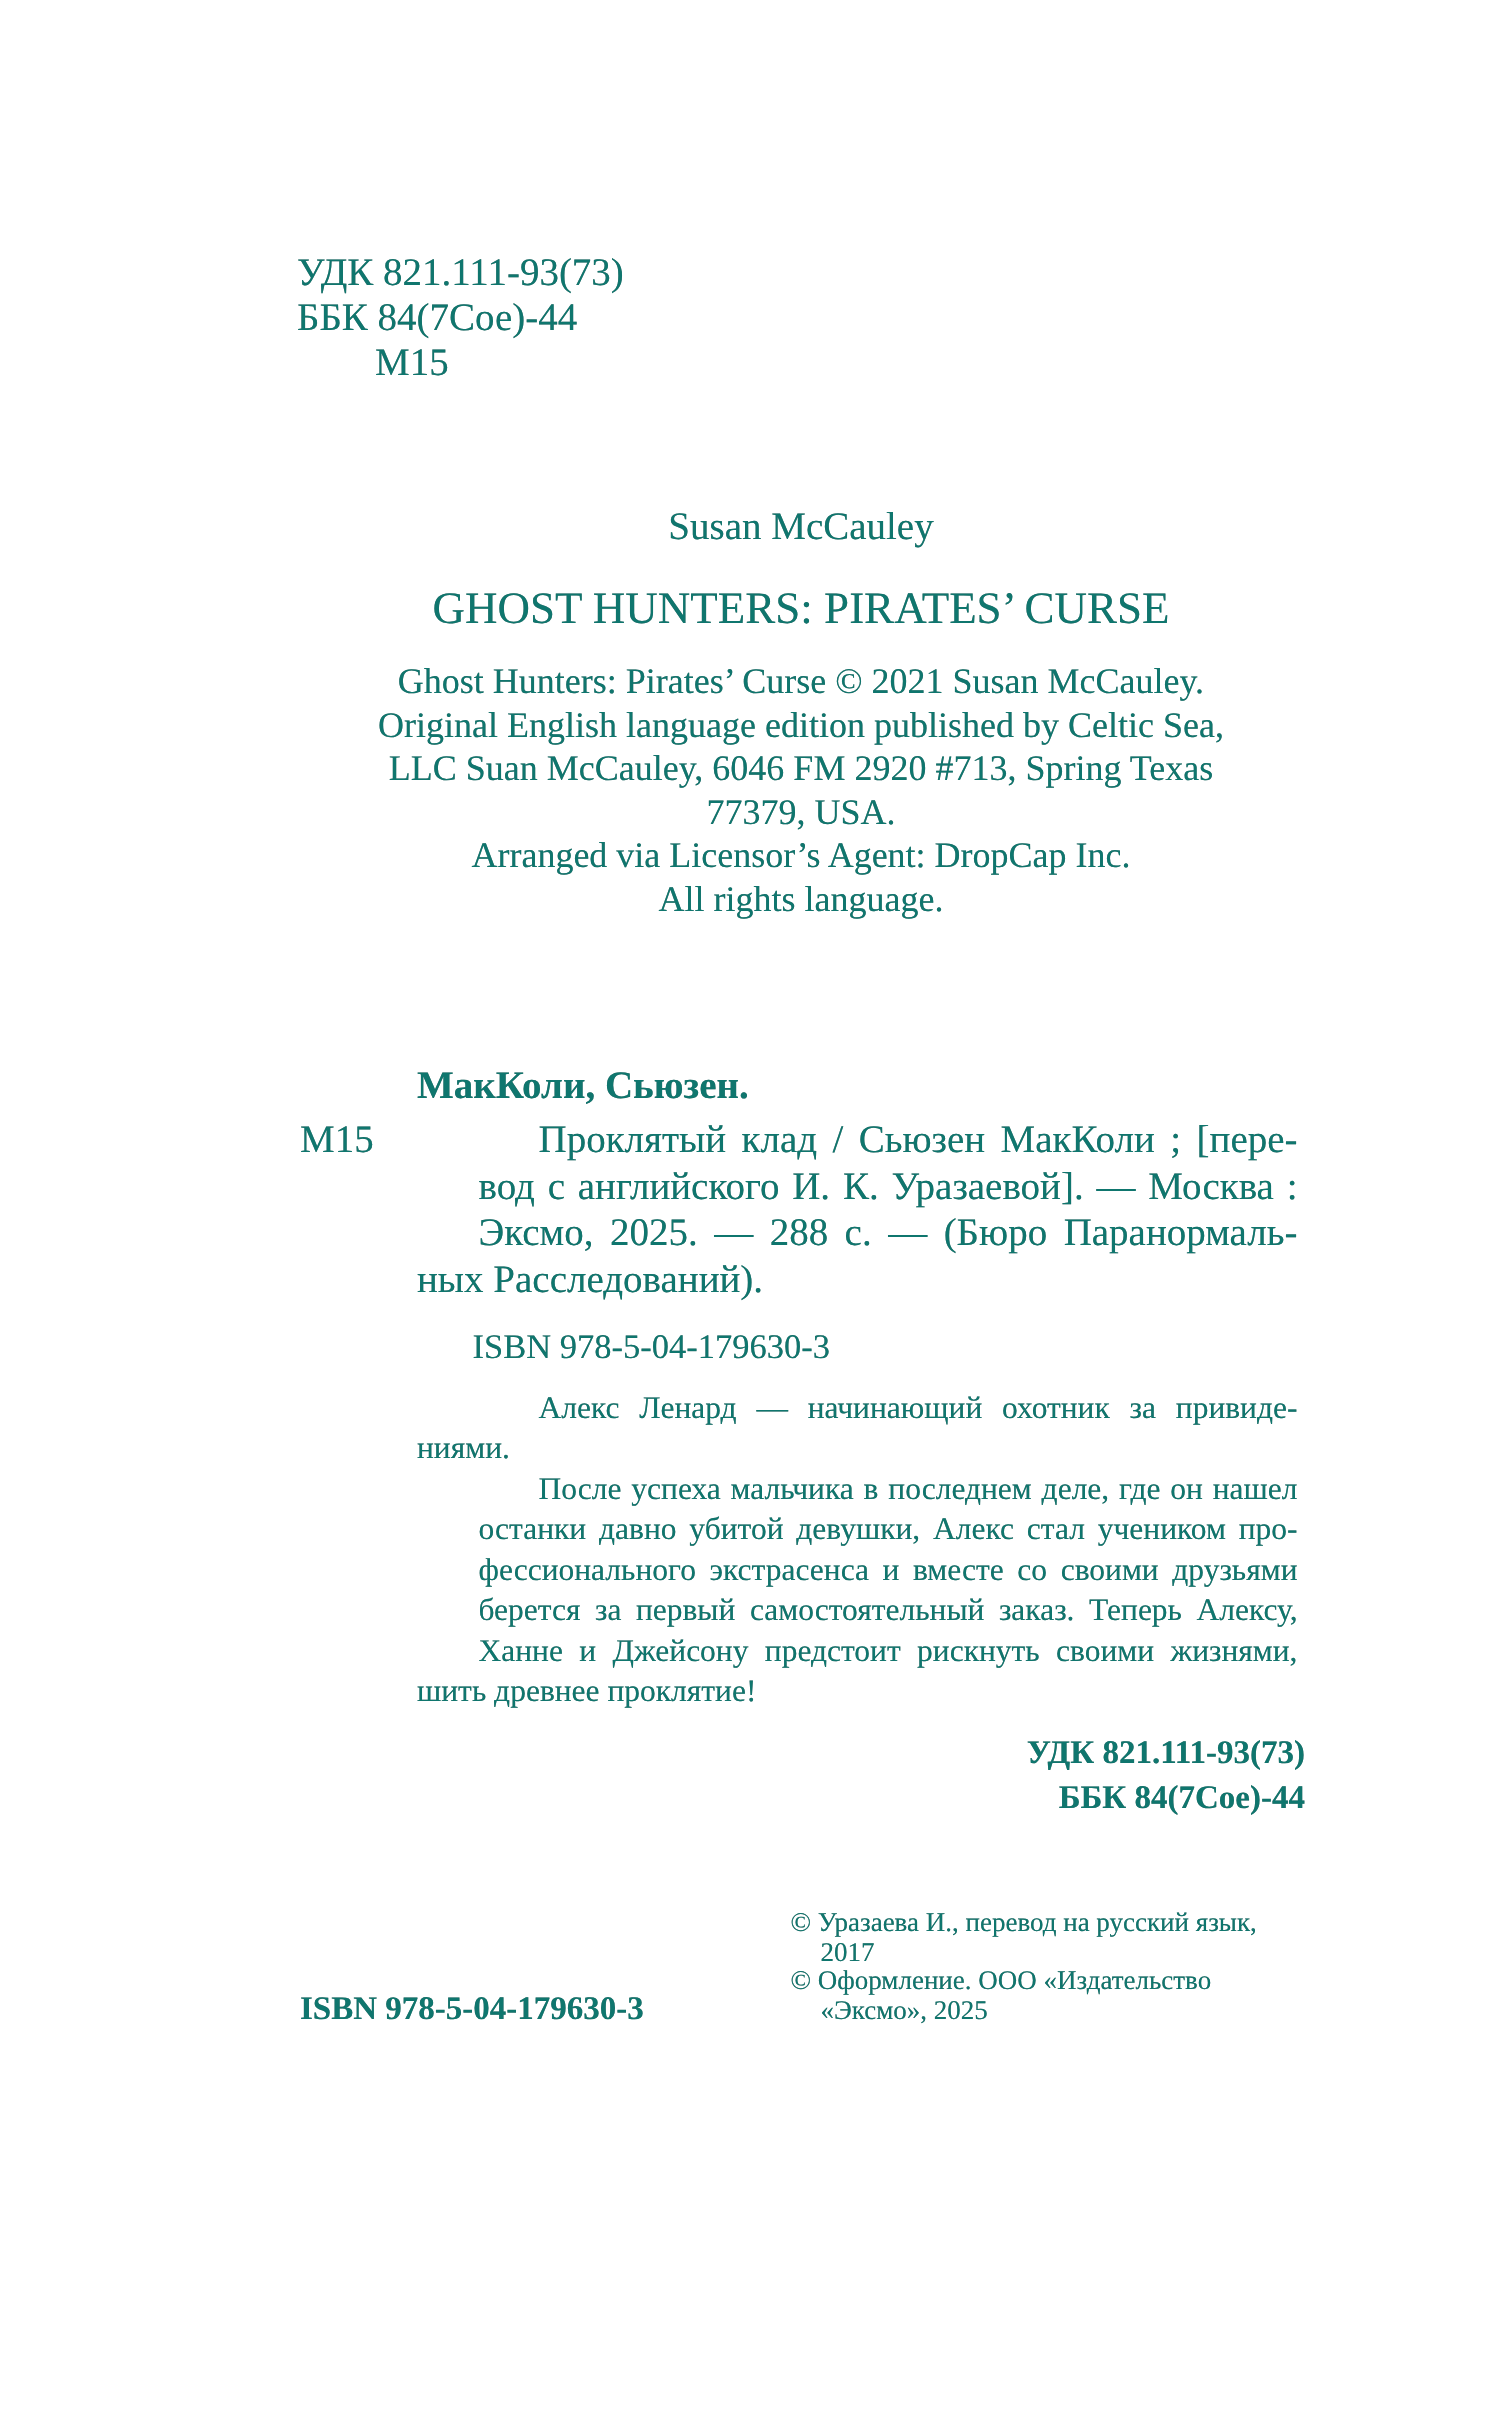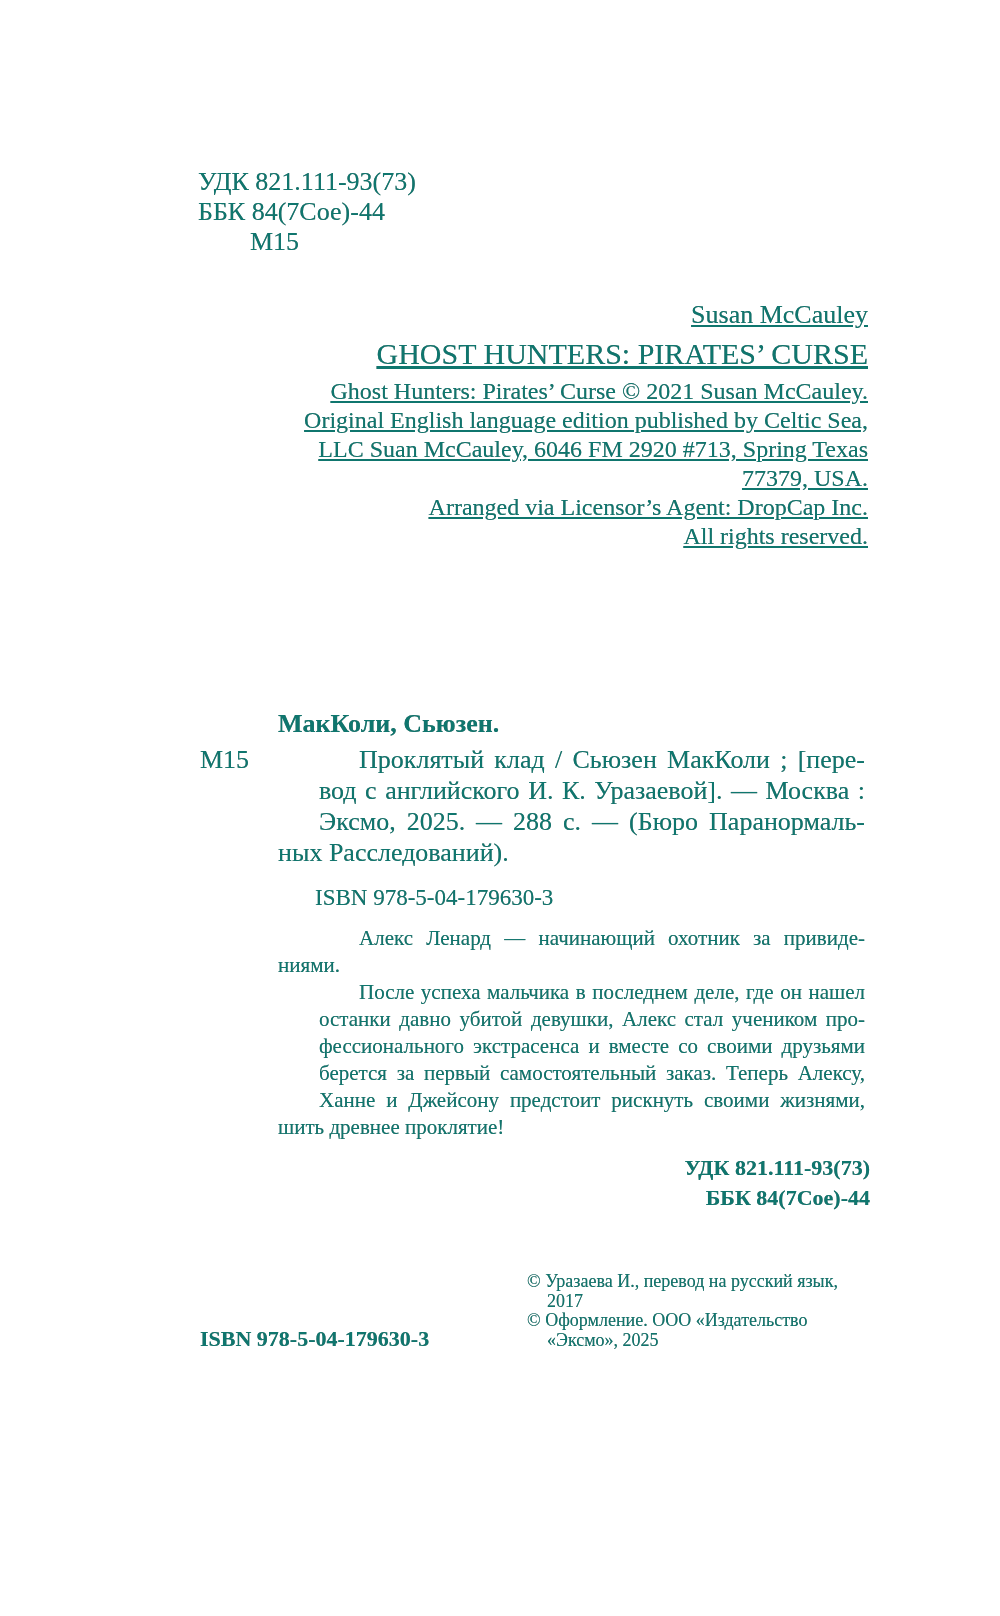--- a/index.html
+++ b/index.html
@@ -22,7 +22,7 @@
   .top-codes .author-sign { padding-left: 52px; }
 
   
-  .eng { left: 200px; top: 300px; width: 668px; text-align: right; text-decoration: underline; }
+  .eng { left: 200px; top: 336px; width: 668px; text-align: center; }
   .eng .author { font-size: 26px; line-height: 30px; }
   .eng .title  { font-size: 30px; line-height: 34px; margin-top: 7px; }
   .eng .eng-ln { font-size: 24px; line-height: 29px; }

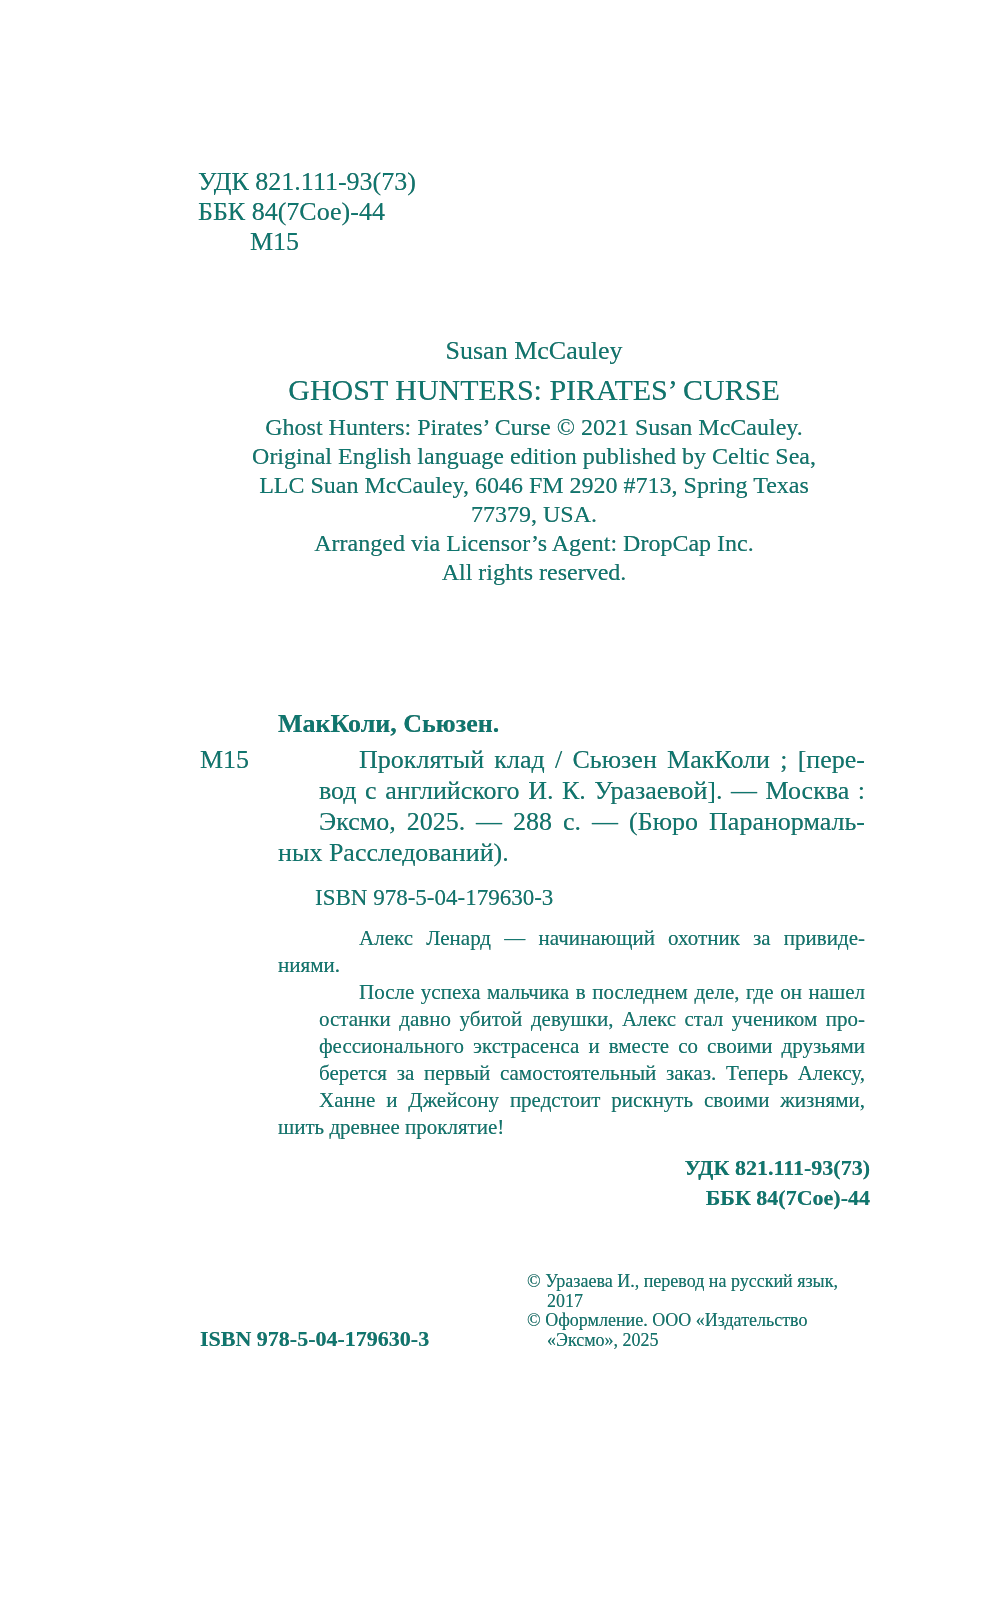--- a/index.html
+++ b/index.html
@@ -24,7 +24,7 @@
   
   .eng { left: 200px; top: 336px; width: 668px; text-align: center; }
   .eng .author { font-size: 26px; line-height: 30px; }
-  .eng .title  { font-size: 30px; line-height: 34px; margin-top: 7px; }
+  .eng .title  { font-size: 30px; line-height: 34px; margin-top: 23px; }
   .eng .eng-ln { font-size: 24px; line-height: 29px; }
   .eng .eng-ln.first { margin-top: 6px; }
 

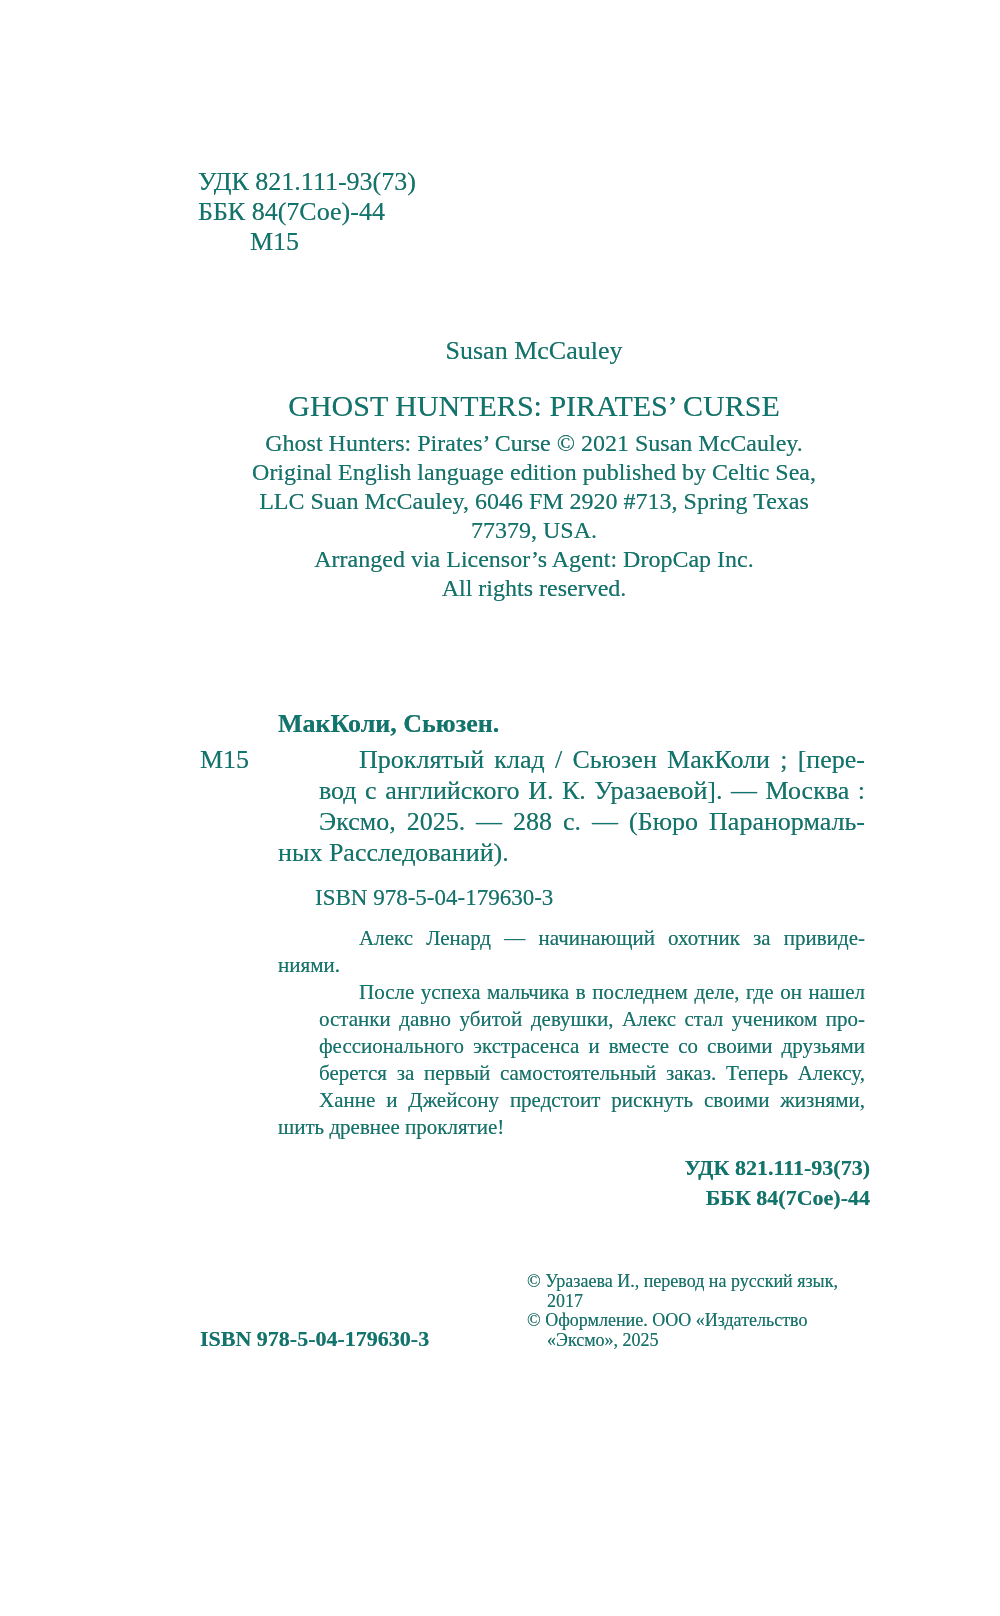--- a/index.html
+++ b/index.html
@@ -26,7 +26,7 @@
   .eng .author { font-size: 26px; line-height: 30px; }
   .eng .title  { font-size: 30px; line-height: 34px; margin-top: 23px; }
   .eng .eng-ln { font-size: 24px; line-height: 29px; }
-  .eng .eng-ln.first { margin-top: 6px; }
+  .eng .eng-ln.first { margin-top: 18px; }
 
   
   .card { left: 278px; top: 708px; width: 587px; font-size: 26px; line-height: 31px; }

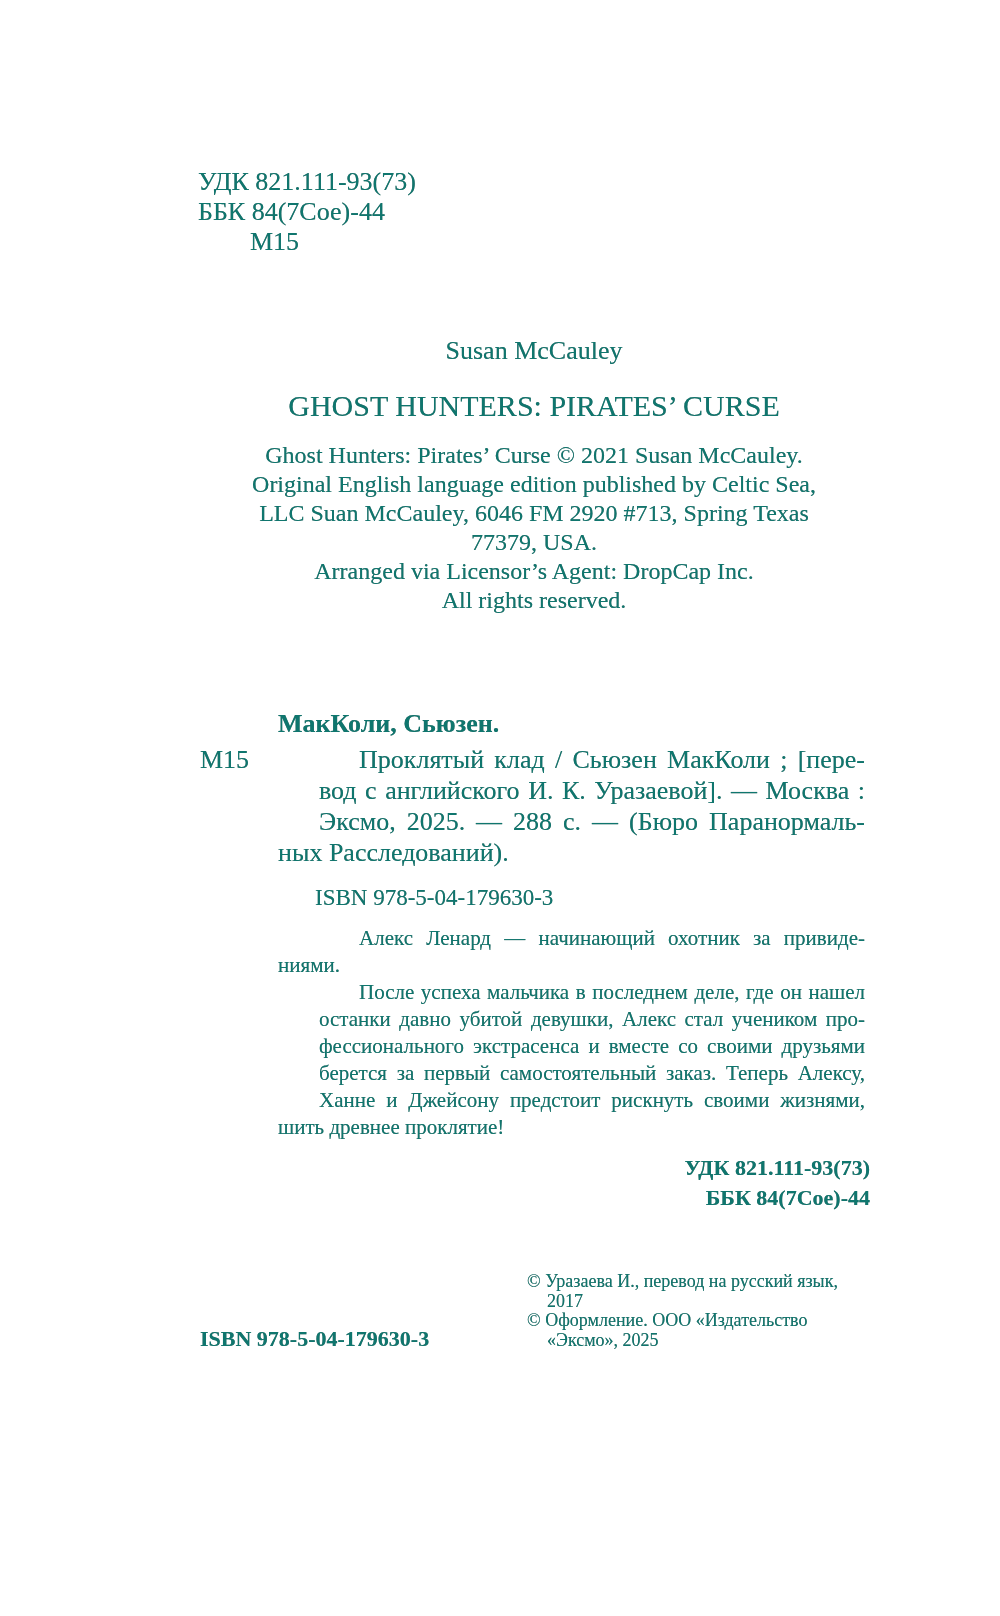--- a/index.html
+++ b/index.html
@@ -75,7 +75,7 @@
     <div class="eng-ln">LLC Suan McCauley, 6046 FM 2920 #713, Spring Texas</div>
     <div class="eng-ln">77379, USA.</div>
     <div class="eng-ln">Arranged via Licensor’s Agent: DropCap Inc.</div>
-    <div class="eng-ln">All rights reserved.</div>
+    <div class="eng-ln">All rights language.</div>
   </div>
 
   <div class="abs card">

